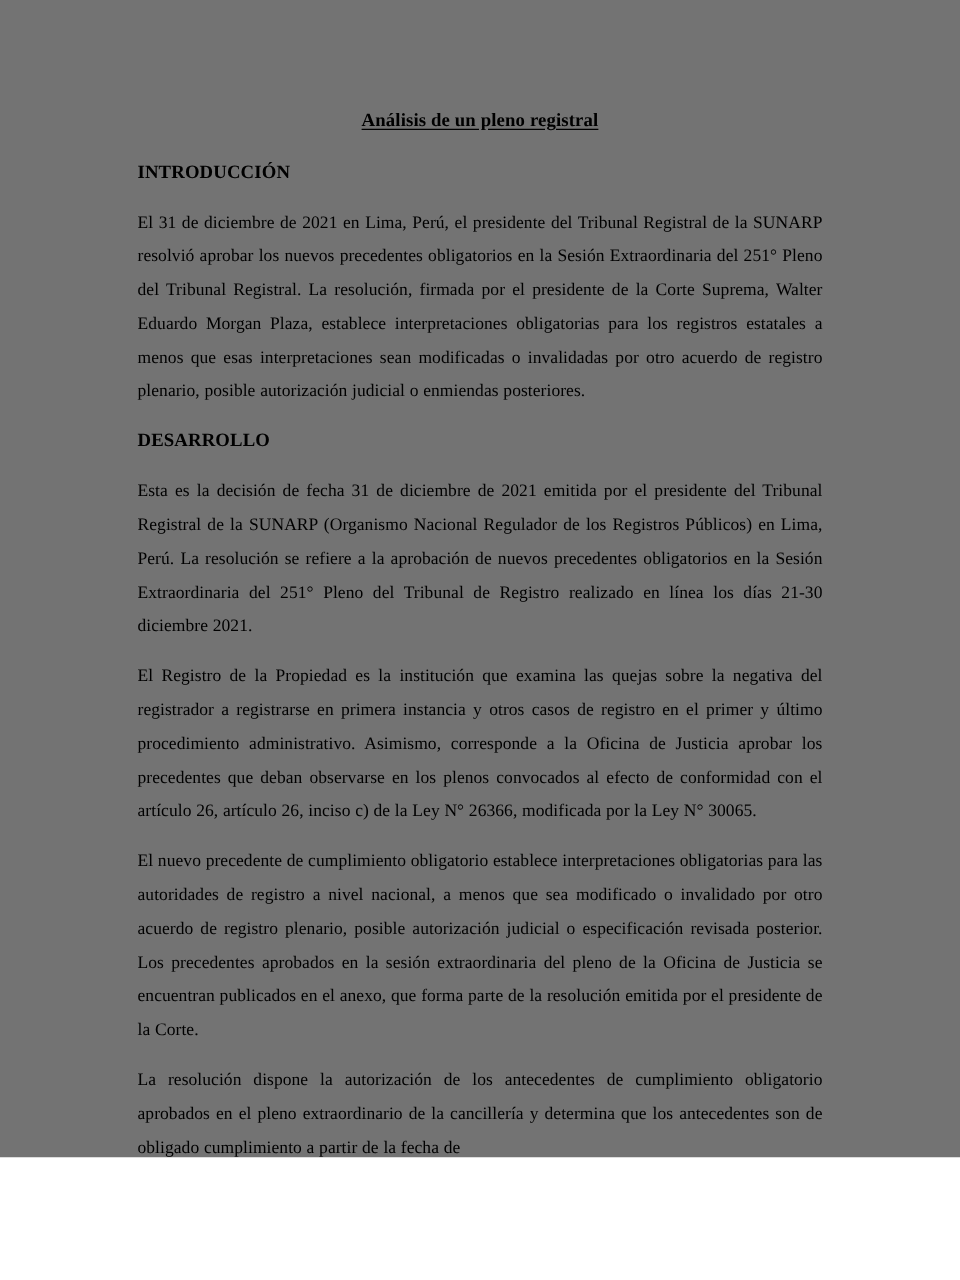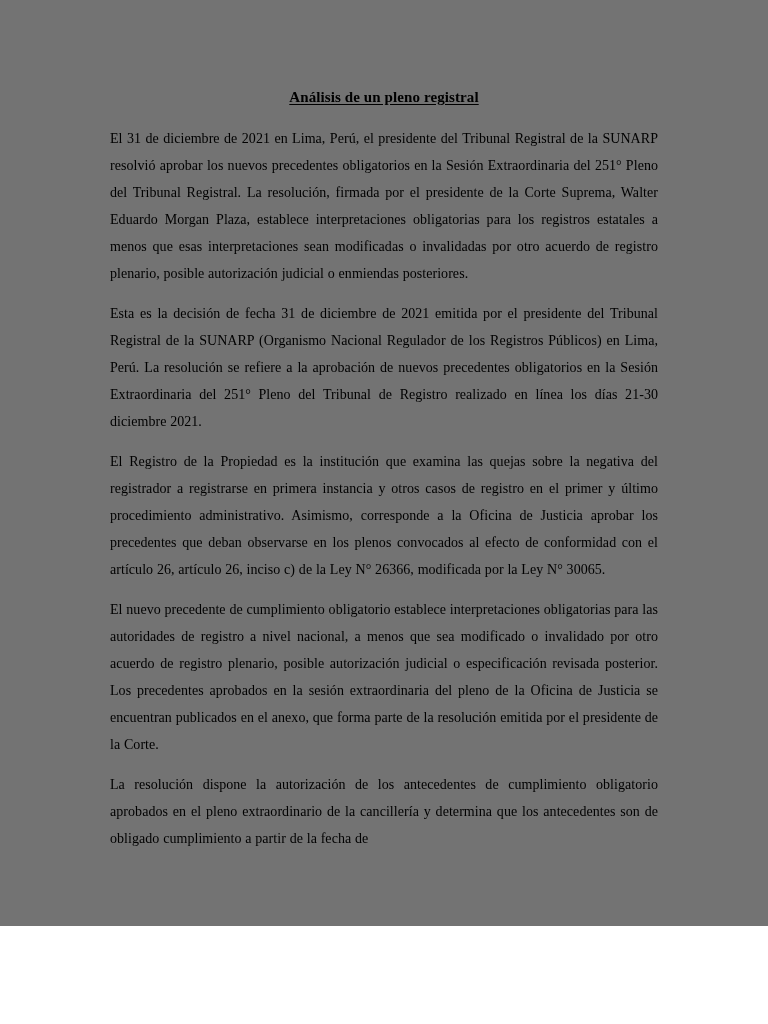--- a/index.html
+++ b/index.html
@@ -76,6 +76,7 @@
 
     <h1 class="doc-title">Análisis de un pleno registral</h1>
 
+    <h2 class="section-heading">INTRODUCCIÓN</h2>
 
     <p class="body-par">El 31 de diciembre de 2021 en Lima, Perú, el presidente del Tribunal Registral de la SUNARP resolvió aprobar los nuevos precedentes obligatorios en la Sesión Extraordinaria del 251° Pleno del Tribunal Registral. La resolución, firmada por el presidente de la Corte Suprema, Walter Eduardo Morgan Plaza, establece interpretaciones obligatorias para los registros estatales a menos que esas interpretaciones sean modificadas o invalidadas por otro acuerdo de registro plenario, posible autorización judicial o enmiendas posteriores.</p>
 

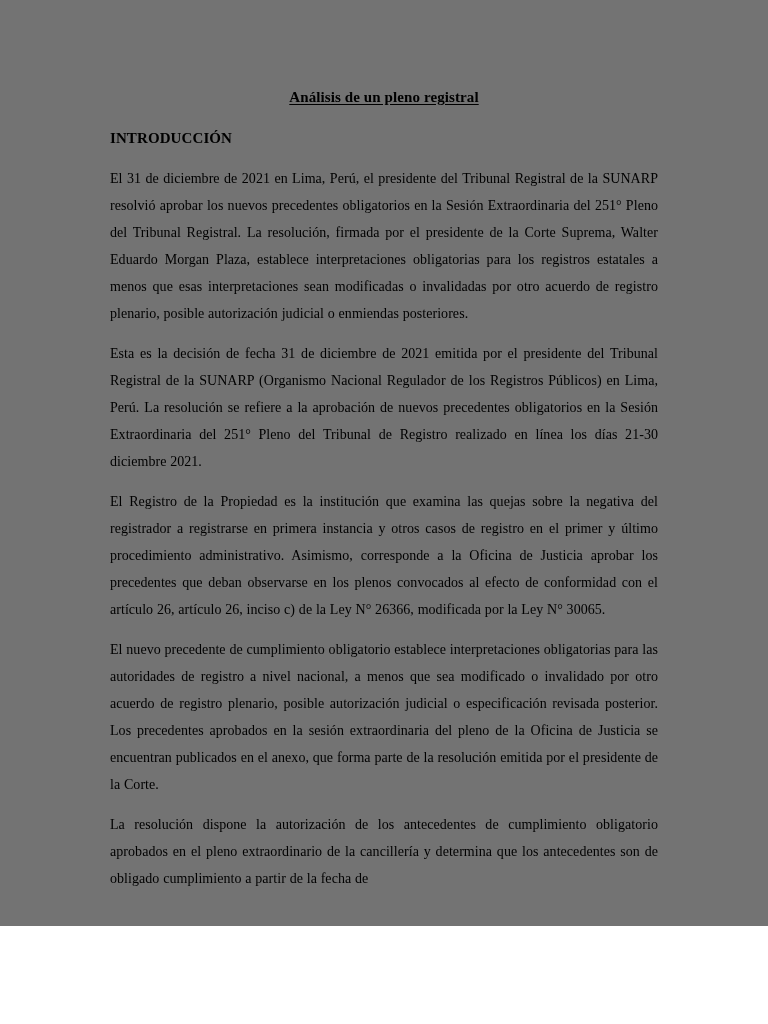--- a/index.html
+++ b/index.html
@@ -80,6 +80,7 @@
 
     <p class="body-par">El 31 de diciembre de 2021 en Lima, Perú, el presidente del Tribunal Registral de la SUNARP resolvió aprobar los nuevos precedentes obligatorios en la Sesión Extraordinaria del 251° Pleno del Tribunal Registral. La resolución, firmada por el presidente de la Corte Suprema, Walter Eduardo Morgan Plaza, establece interpretaciones obligatorias para los registros estatales a menos que esas interpretaciones sean modificadas o invalidadas por otro acuerdo de registro plenario, posible autorización judicial o enmiendas posteriores.</p>
 
+    <h2 class="section-heading">DESARROLLO</h2>
 
     <p class="body-par">Esta es la decisión de fecha 31 de diciembre de 2021 emitida por el presidente del Tribunal Registral de la SUNARP (Organismo Nacional Regulador de los Registros Públicos) en Lima, Perú. La resolución se refiere a la aprobación de nuevos precedentes obligatorios en la Sesión Extraordinaria del 251° Pleno del Tribunal de Registro realizado en línea los días 21-30 diciembre 2021.</p>
 

